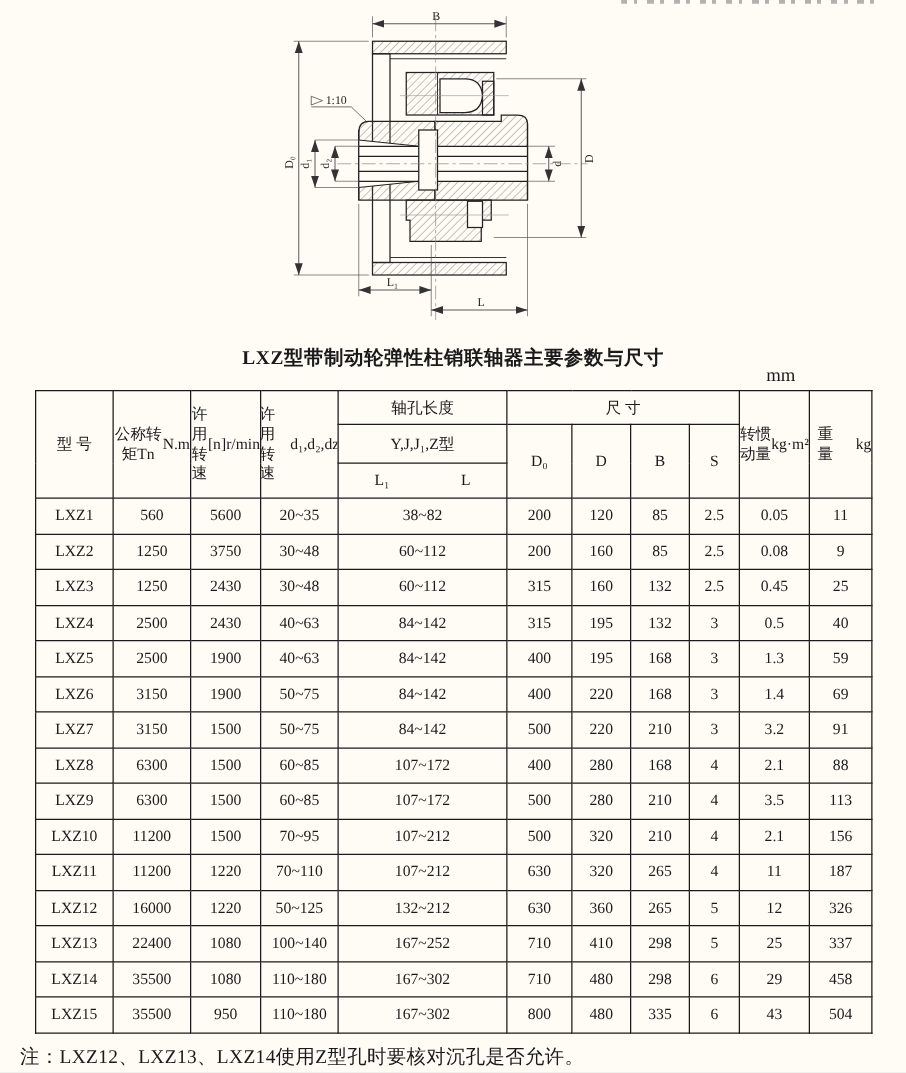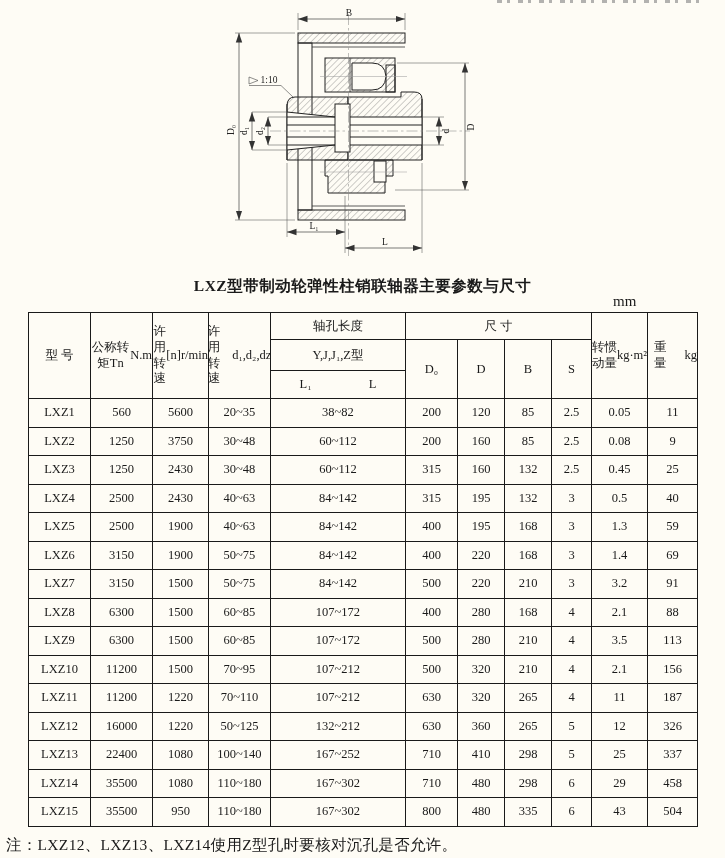--- a/index.html
+++ b/index.html
@@ -48,7 +48,7 @@
   .stack.wide{gap:12px;}
   .l1l{display:flex;justify-content:space-around;align-items:center;}
   
-  .note{position:absolute;left:6px;top:835px;font-size:15.5px;letter-spacing:.3px;}
+  .note{position:absolute;left:16px;top:835px;font-size:15.5px;letter-spacing:.3px;}
 </style>
 </head>
 <body>

